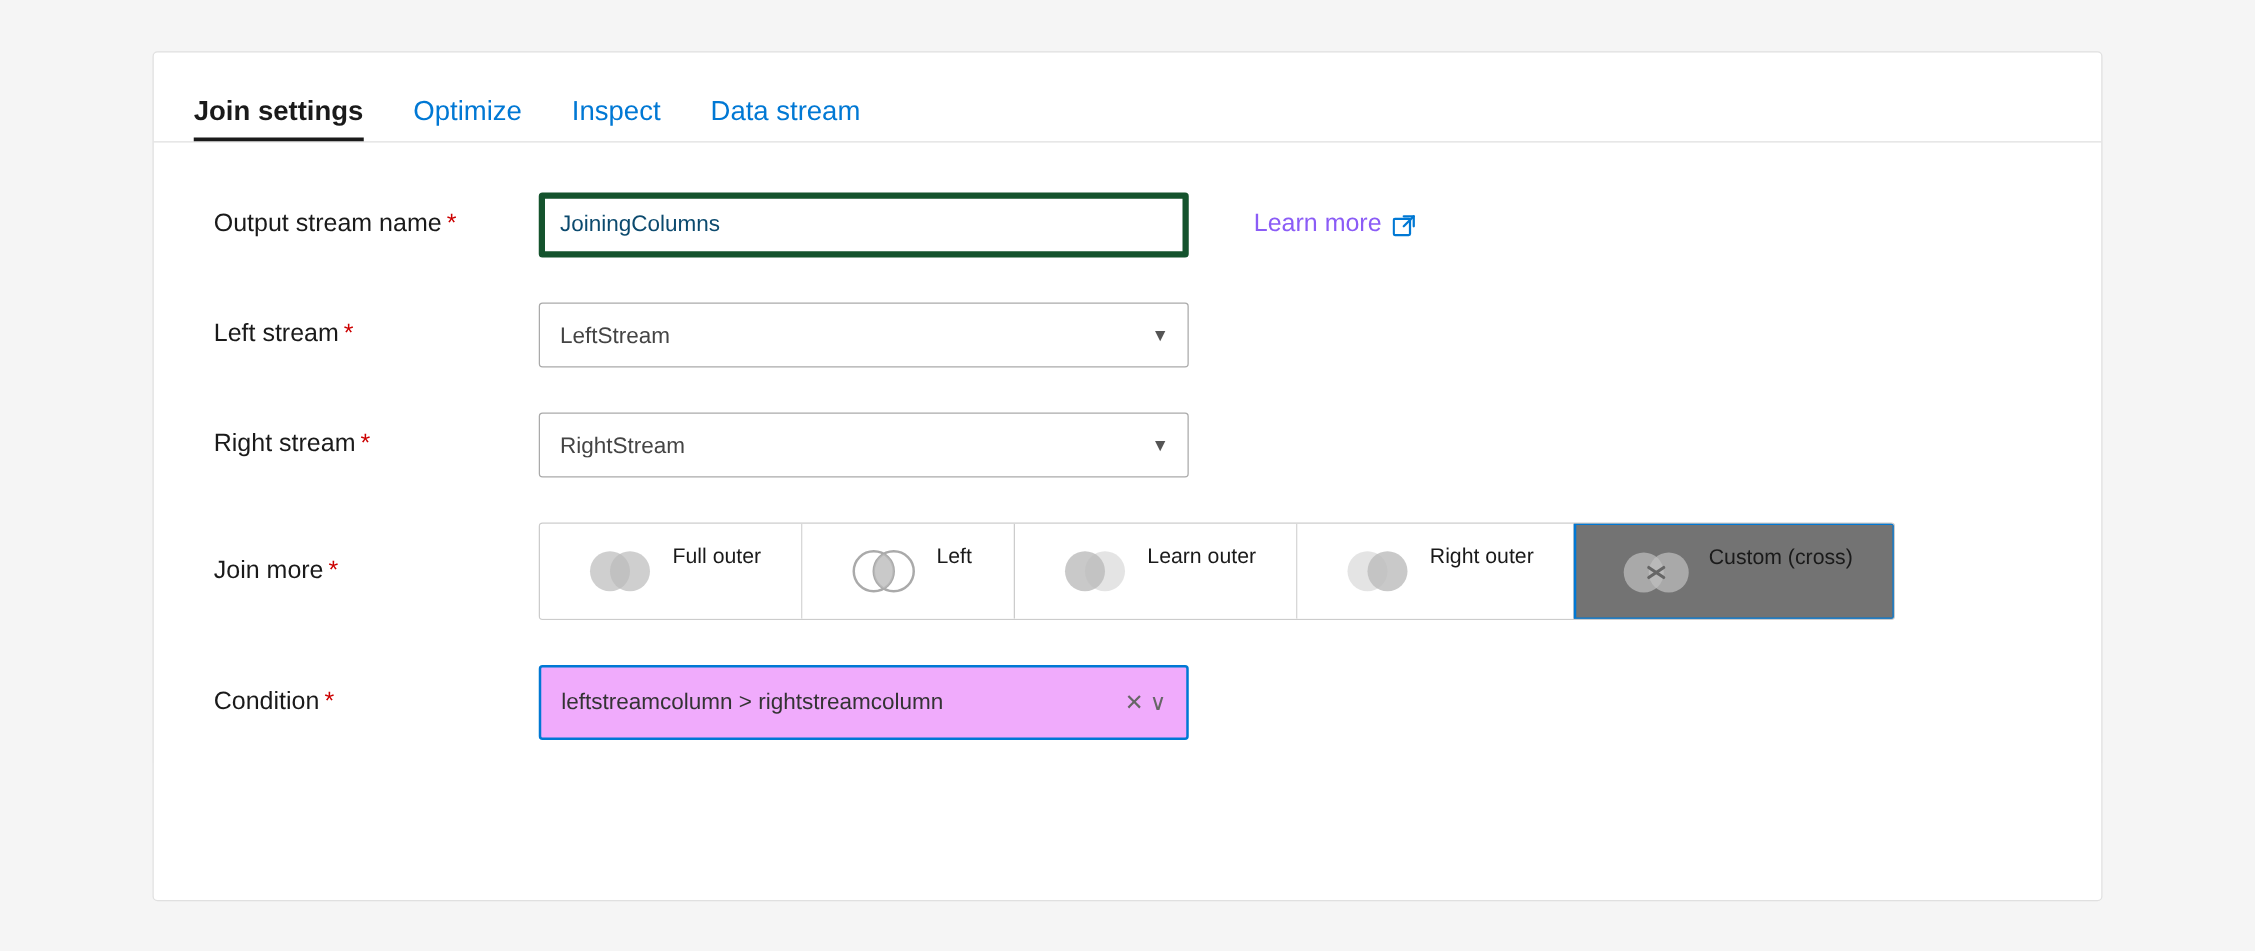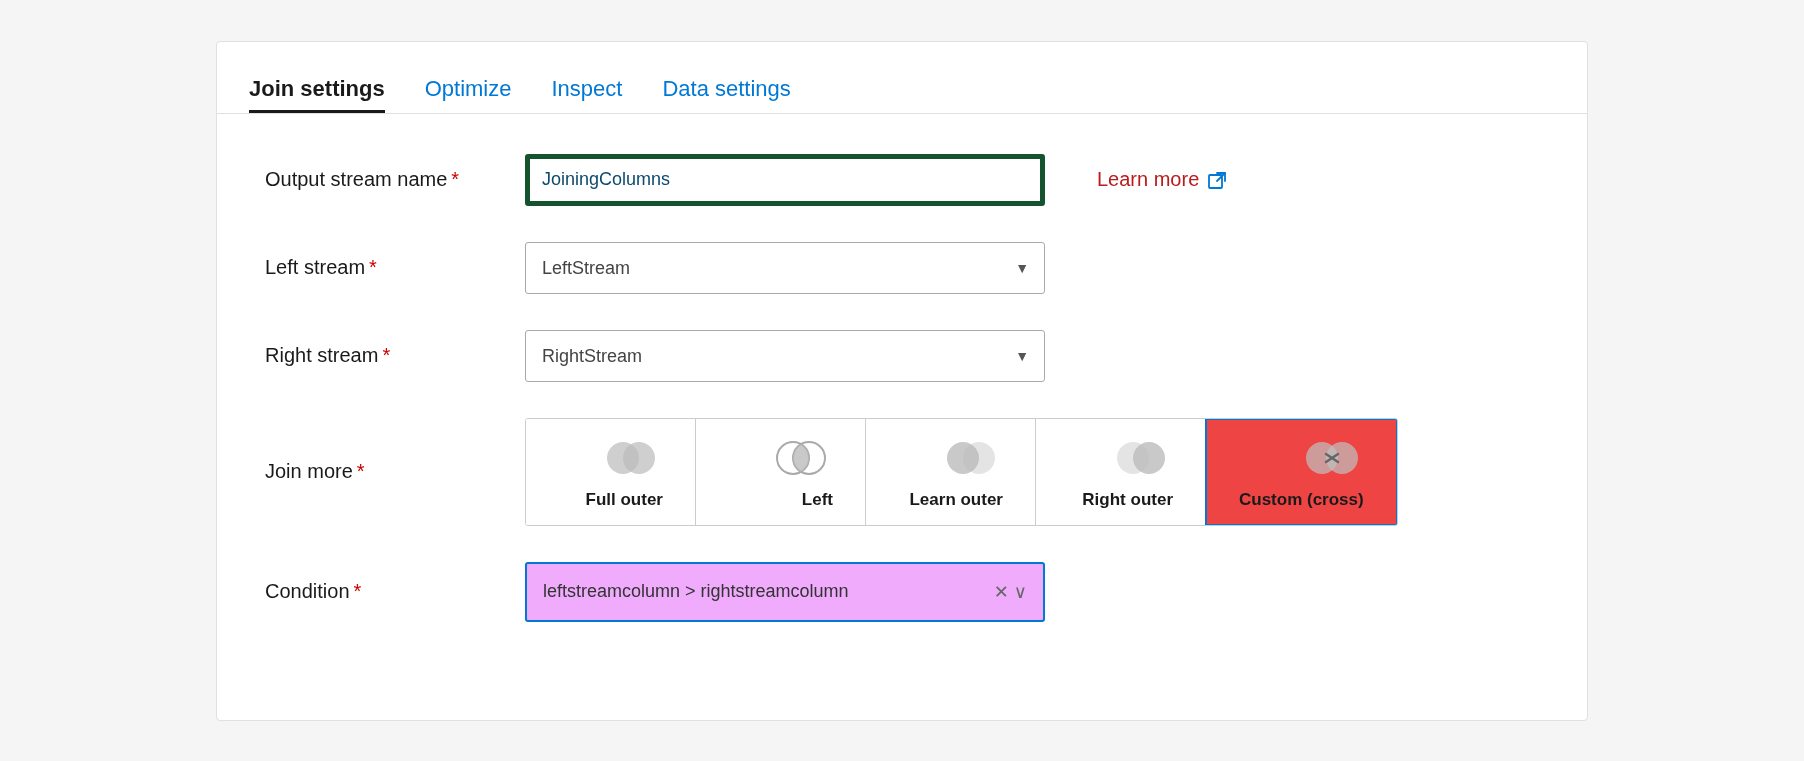--- a/index.html
+++ b/index.html
@@ -15,7 +15,7 @@
       background: #fff;
       border: 1px solid #e0e0e0;
       border-radius: 4px;
-      width: 1372px;
+      width: 1560px;
       min-height: 680px;
       padding: 0;
     }

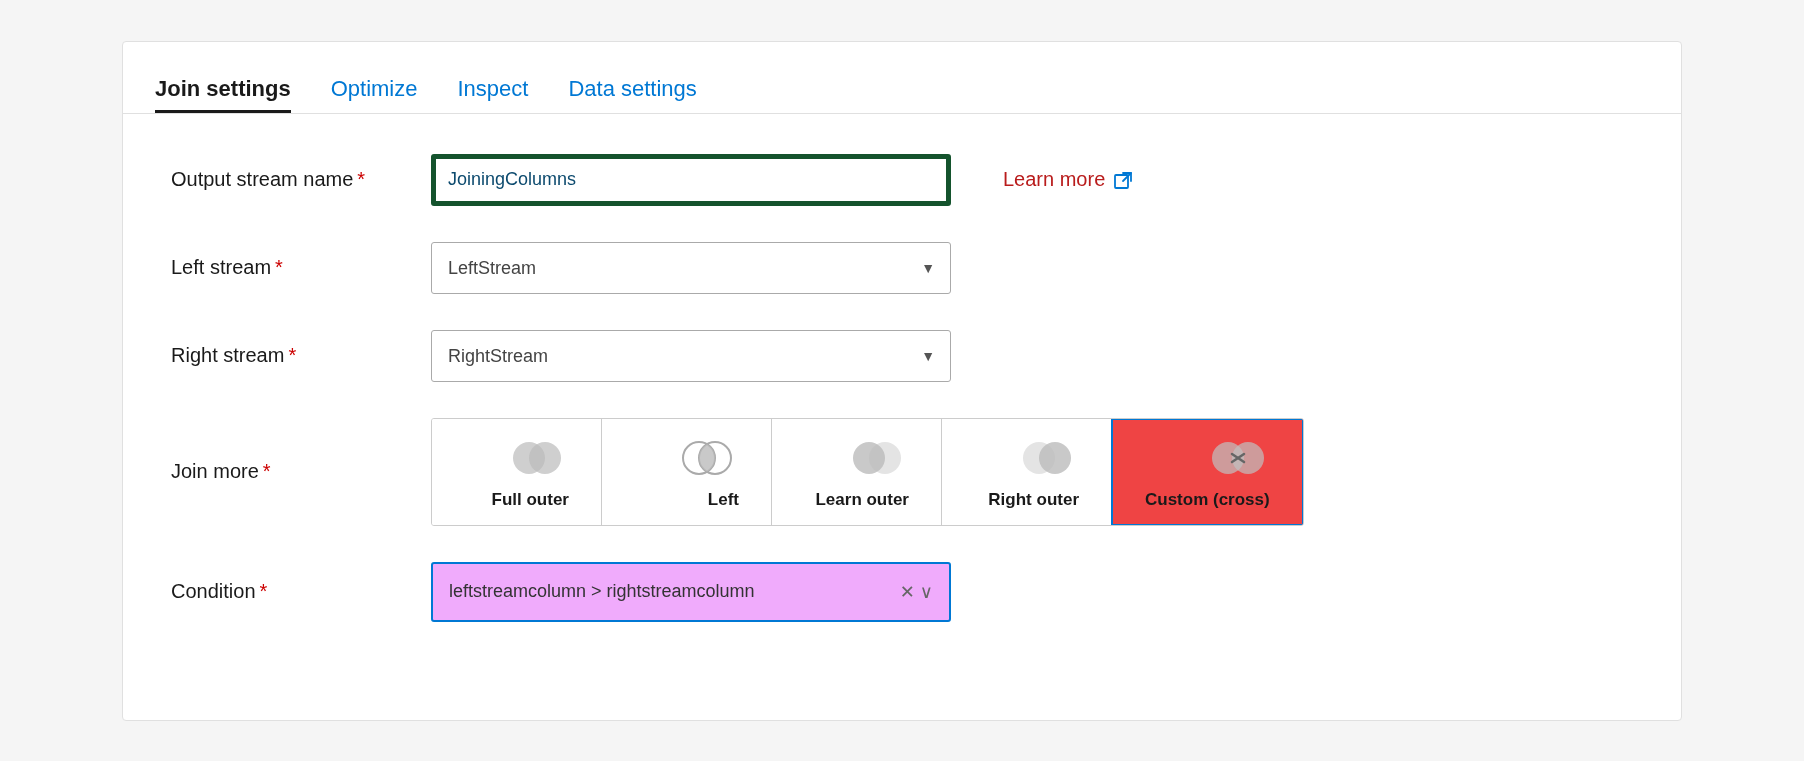--- a/index.html
+++ b/index.html
@@ -194,7 +194,7 @@
     <div class="tab active">Join settings</div>
     <div class="tab">Optimize</div>
     <div class="tab">Inspect</div>
-    <div class="tab">Data settings</div>
+    <div class="tab">Data stream</div>
   </div>
 
   <div class="content">

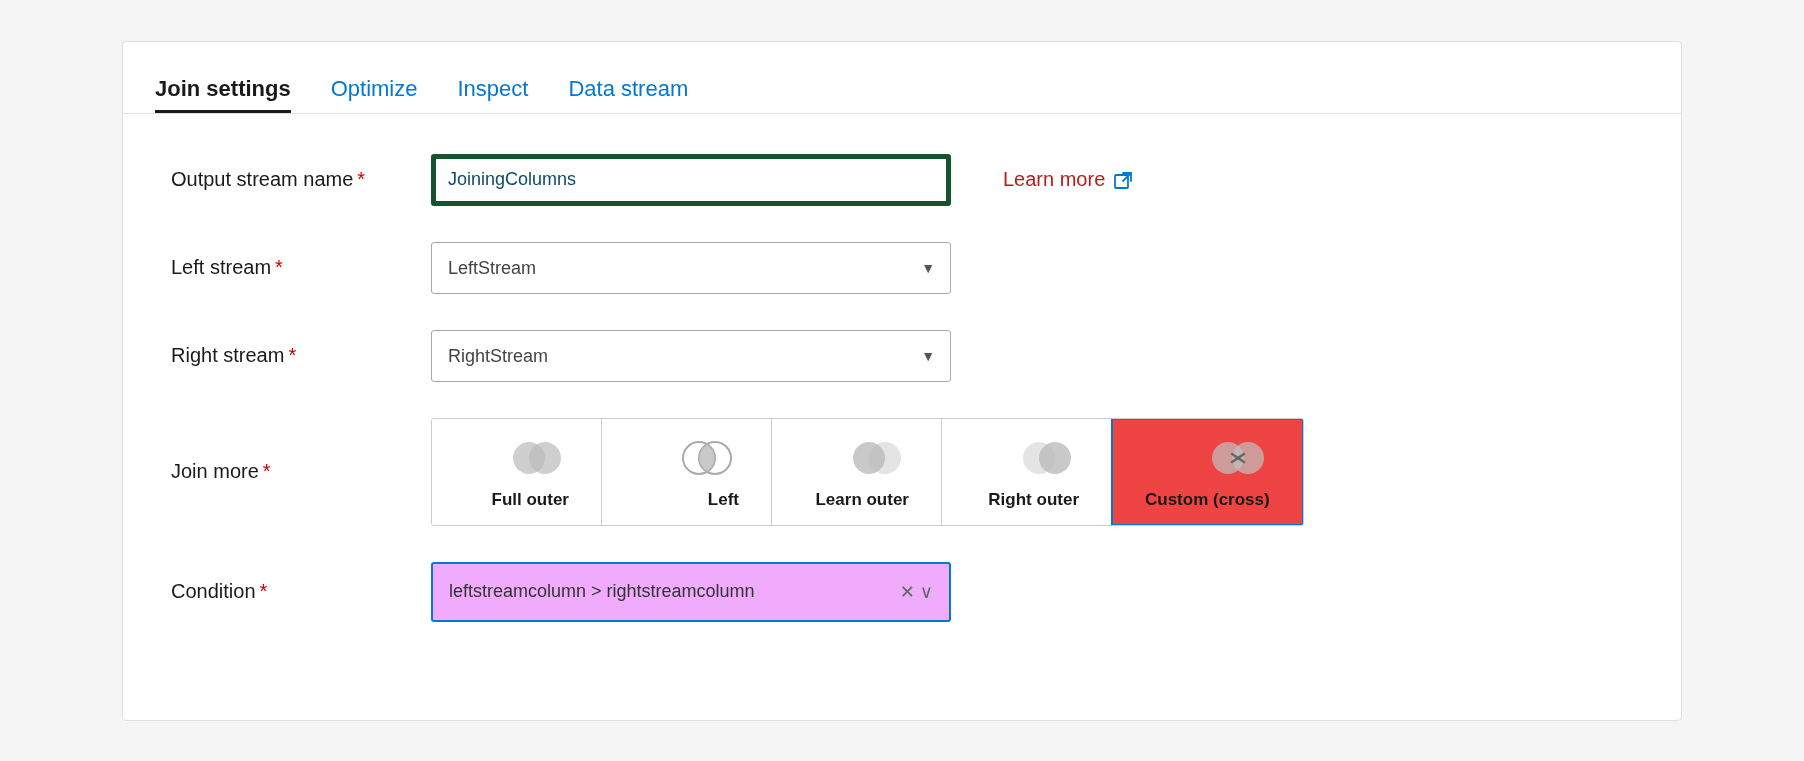--- a/index.html
+++ b/index.html
@@ -75,7 +75,7 @@
       background: #fff;
     }
     .learn-more-link {
-      color: #b91c1c;
+      color: #8b5cf6;
       font-size: 20px;
       cursor: pointer;
       display: flex;

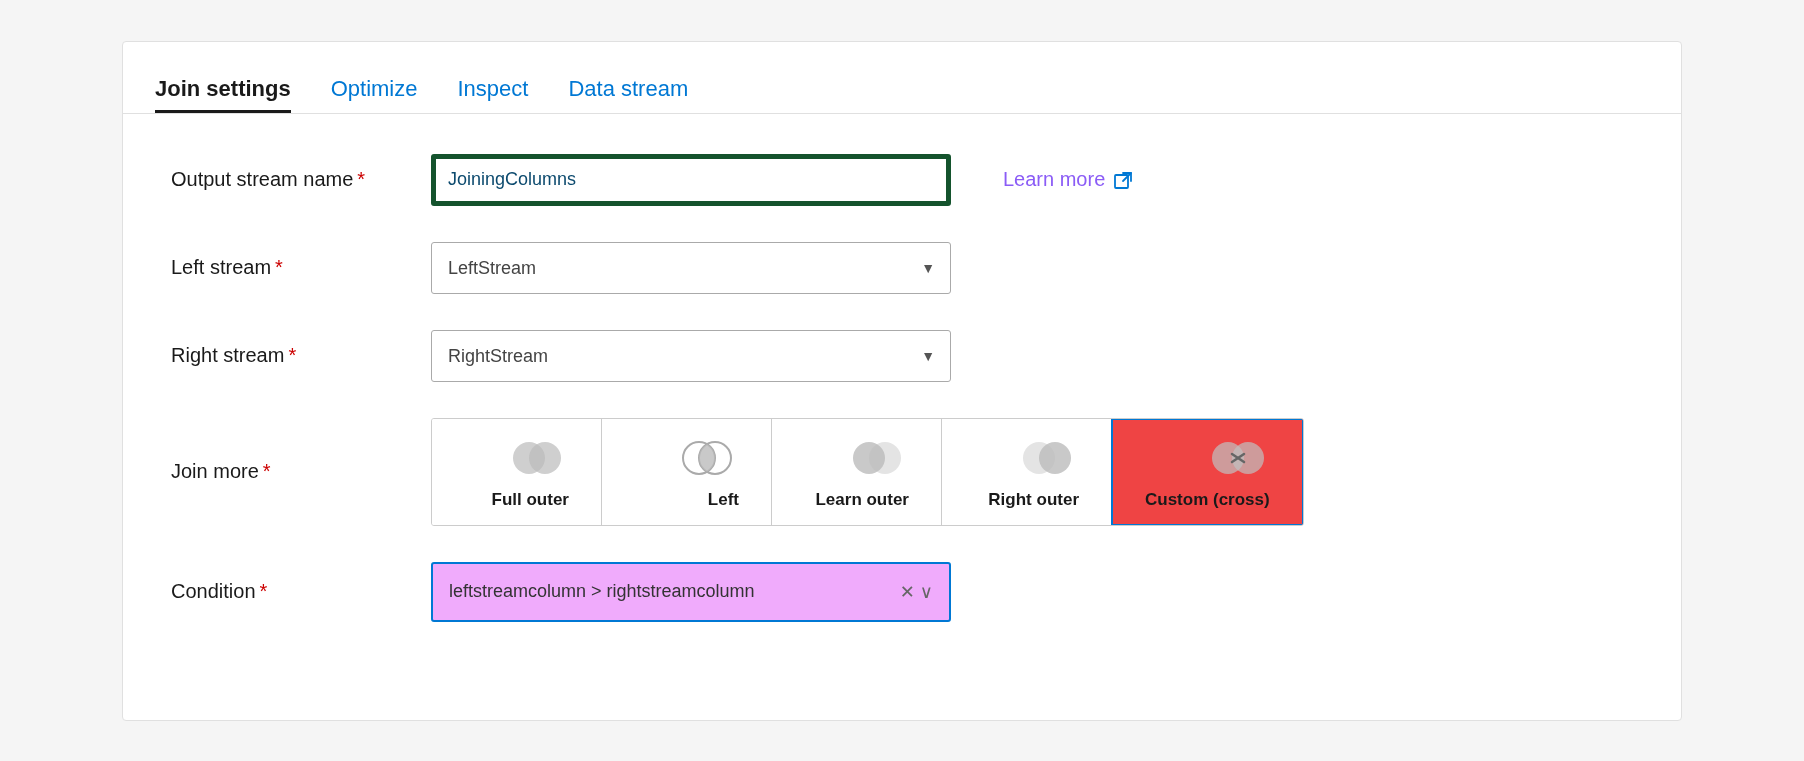--- a/index.html
+++ b/index.html
@@ -131,8 +131,8 @@
     }
     .join-option {
       display: flex;
-      flex-direction: column;
-      align-items: flex-end;
+      flex-direction: row;
+      align-items: flex-start;
       justify-content: center;
       padding: 16px 32px 14px;
       cursor: pointer;
@@ -140,7 +140,6 @@
       border-right: 1px solid #ccc;
       gap: 10px;
       min-width: 170px;
-      font-weight: bold;
     }
     .join-option:last-child {
       border-right: none;

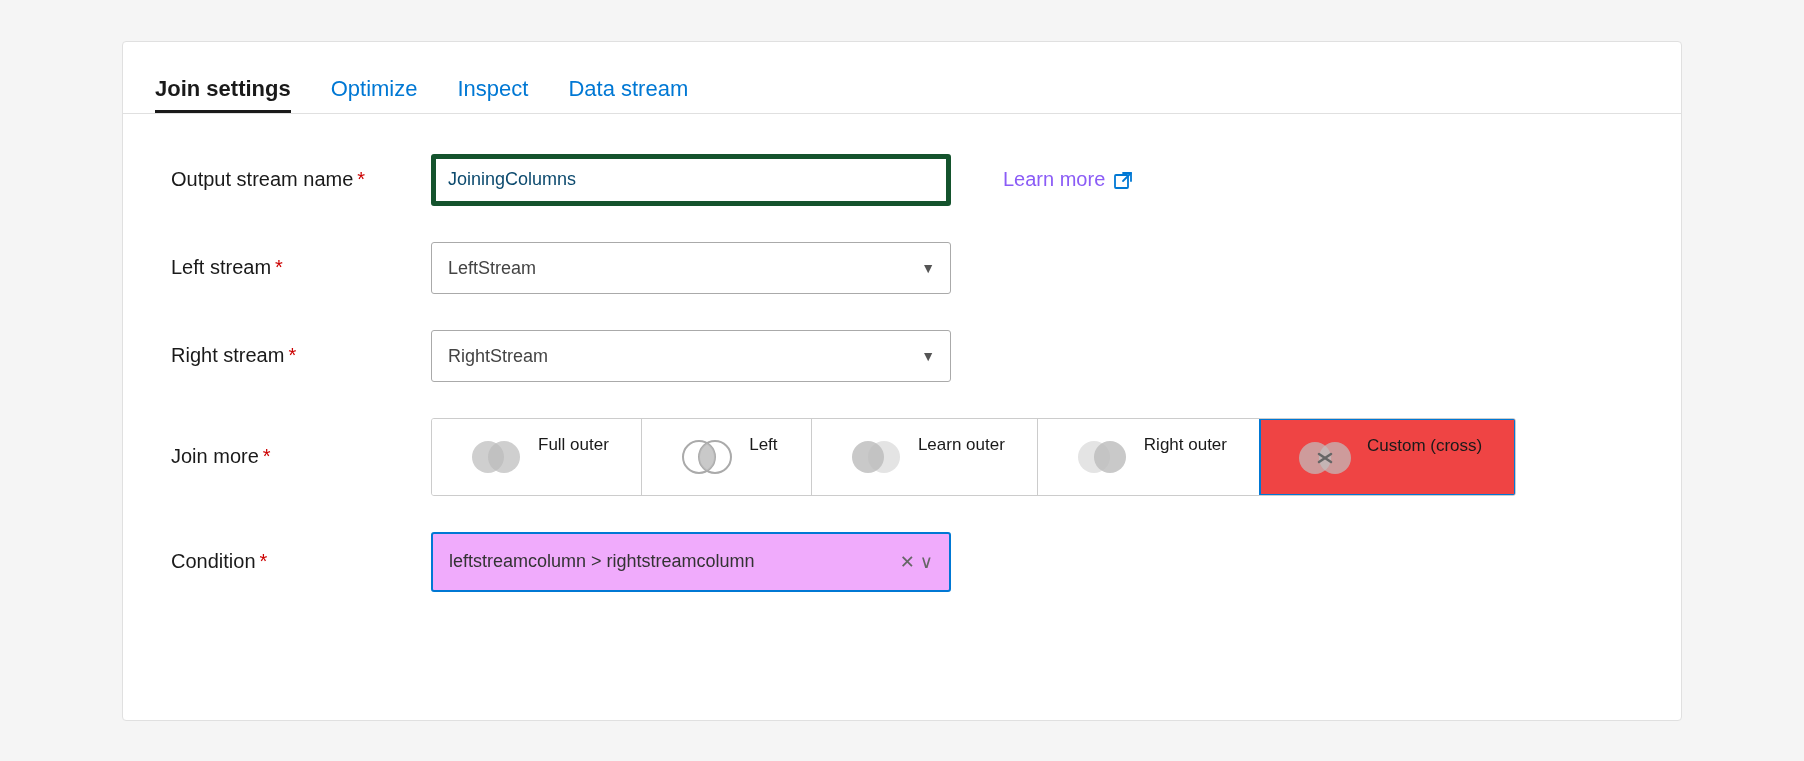--- a/index.html
+++ b/index.html
@@ -145,7 +145,7 @@
       border-right: none;
     }
     .join-option.selected {
-      background: #ef4444;
+      background: #737373;
       border: 2.5px solid #0078d4;
       margin: -1px;
       z-index: 1;

